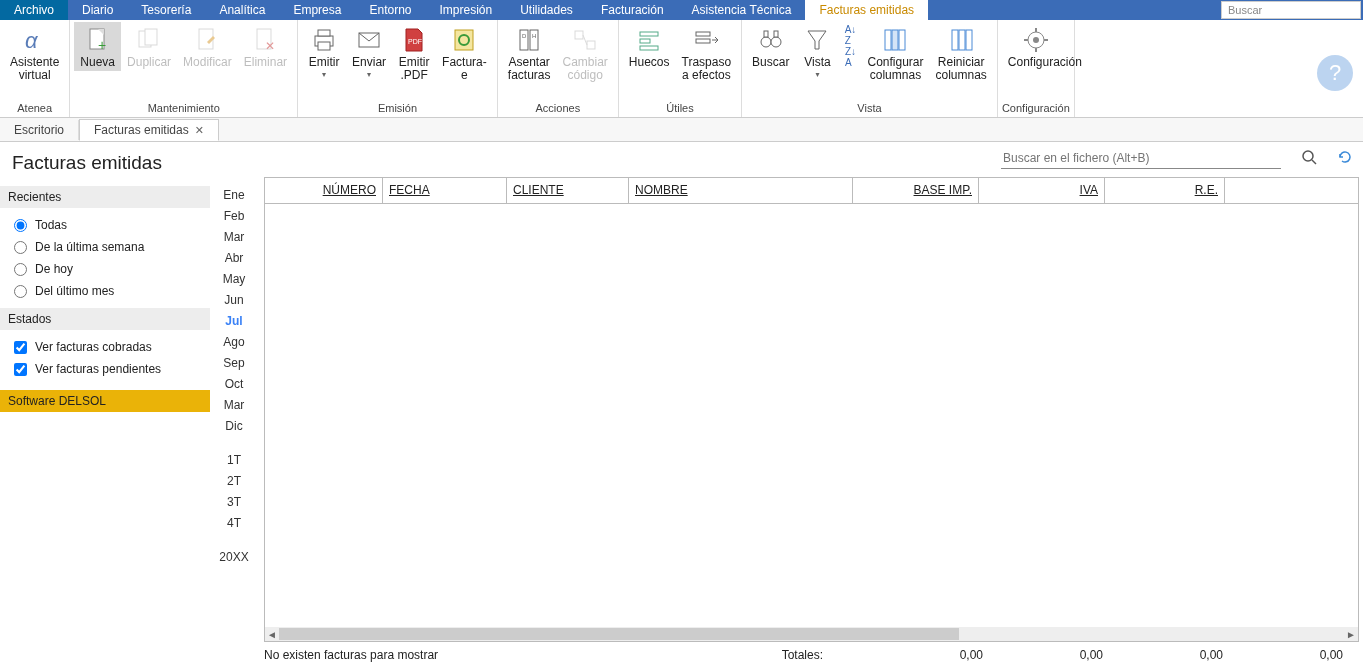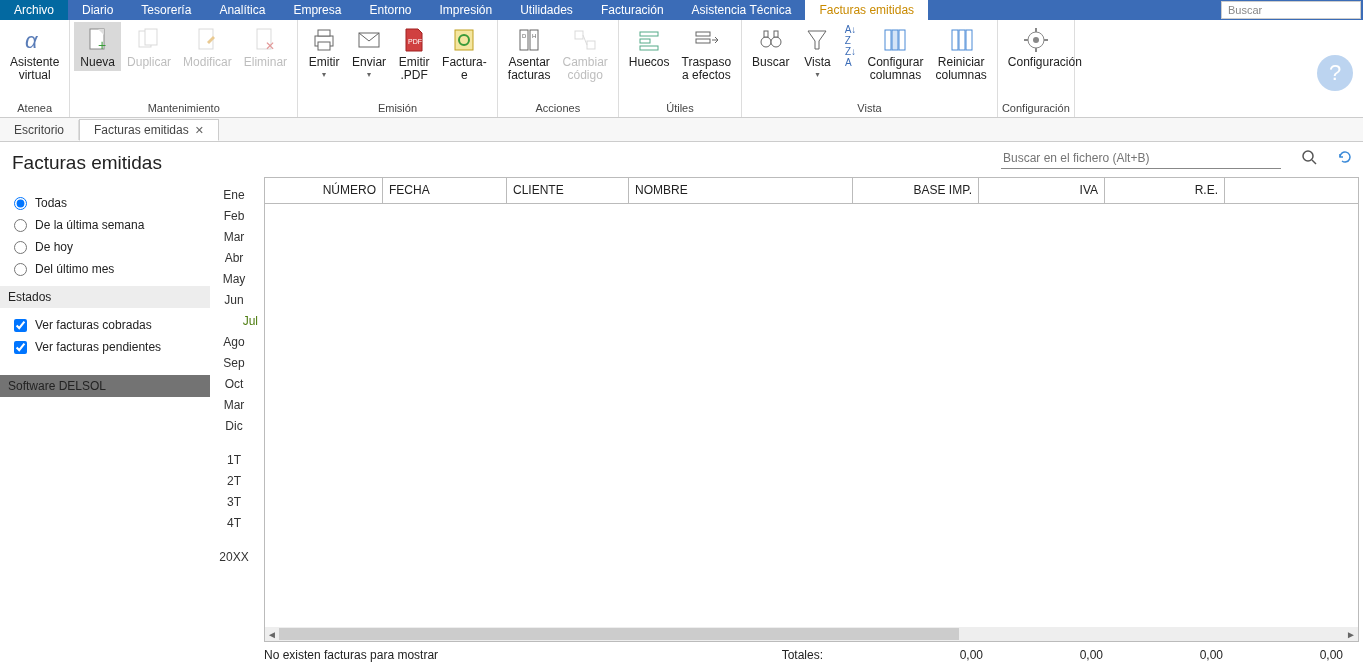--- a/index.html
+++ b/index.html
@@ -354,6 +354,7 @@
 
   <div class="sidebar">
     <div class="page-title">Facturas emitidas</div>
+    <div class="side-section-header">Recientes</div>
     <div class="side-options" id="recientes-opts">
         <div class="side-option">
           <input type="radio" name="rec" checked="" style="">

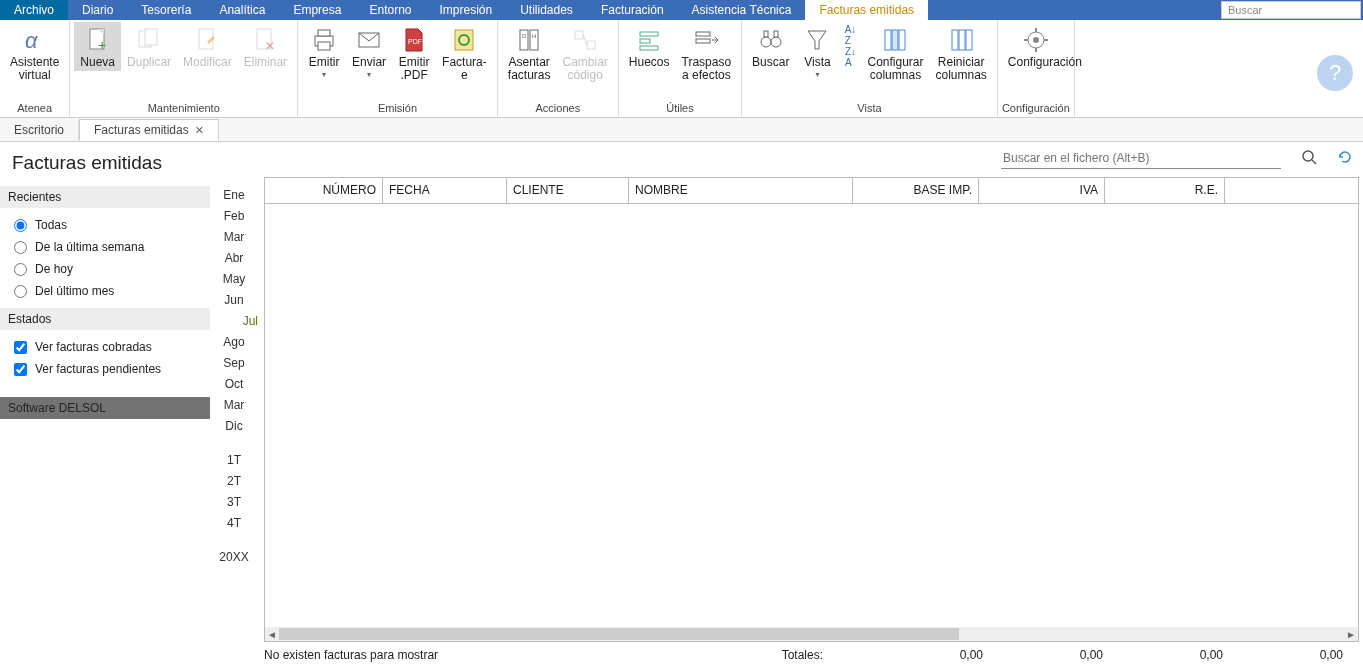--- a/index.html
+++ b/index.html
@@ -61,7 +61,7 @@
 .content-search-row .ricon { cursor: pointer; color: #3b8ad8; }
 
 .grid { flex: 1; border: 1px solid #bbb; display: flex; flex-direction: column; margin: 0 2px 0 6px; overflow: hidden; }
-.grid-header { display: flex; background: #fff; border-bottom: 1px solid #bbb; height: 26px; }
+.grid-header { display: flex; background: #fff; border-bottom: 1px solid #bbb; height: 26px; text-decoration: underline; }
 .grid-header .col { border-right: 1px solid #bbb; padding: 5px 6px; font-size: 12px; color: #222; white-space: nowrap; overflow: hidden; }
 .grid-body { flex: 1; background: #fff; }
 .grid-scroll { height: 14px; background: #eee; display: flex; align-items: center; position: relative; }

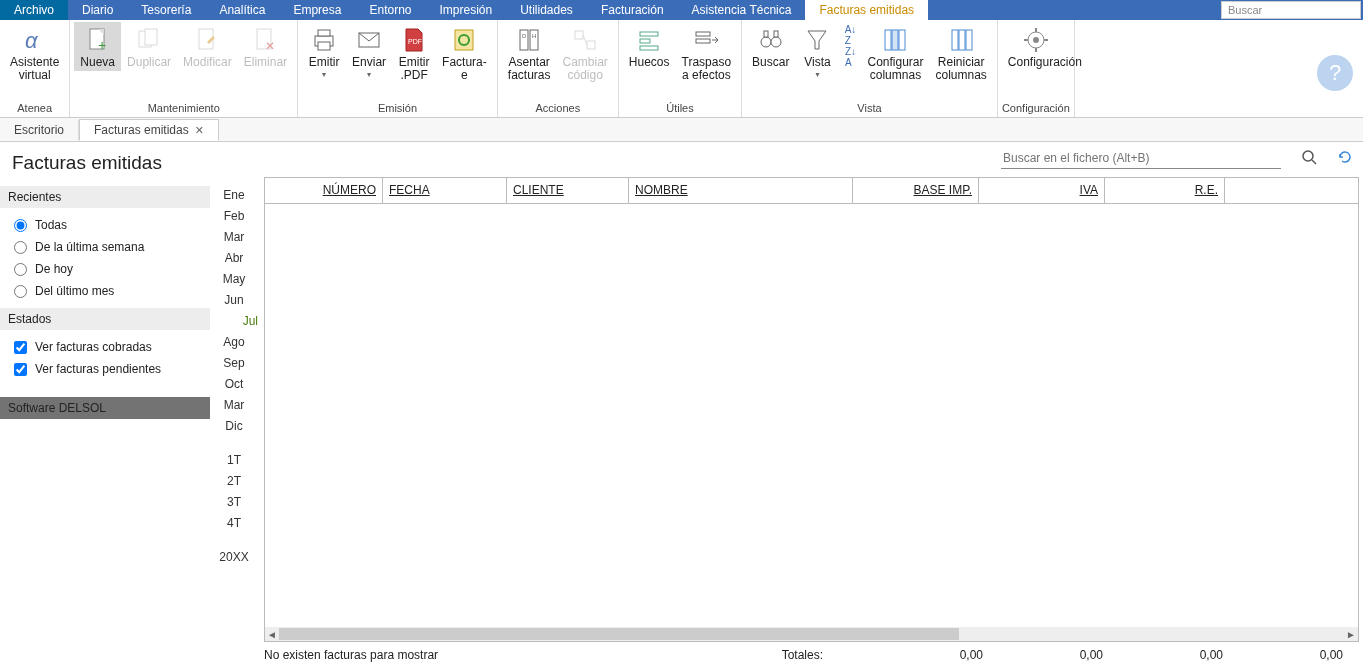--- a/index.html
+++ b/index.html
@@ -51,7 +51,7 @@
 
 .monthcol { width: 48px; display: flex; flex-direction: column; align-items: center; padding-top: 46px; gap: 7px; }
 .monthcol .m { font-size: 12px; color: #333; cursor: pointer; width: 100%; text-align: center; }
-.monthcol .m.sel { color: #4d7c0f; font-weight: 400; text-align: right; }
+.monthcol .m.sel { color: #3b82f6; font-weight: 700; }
 
 
 .content { flex: 1; display: flex; flex-direction: column; padding: 0 2px 0 0; }

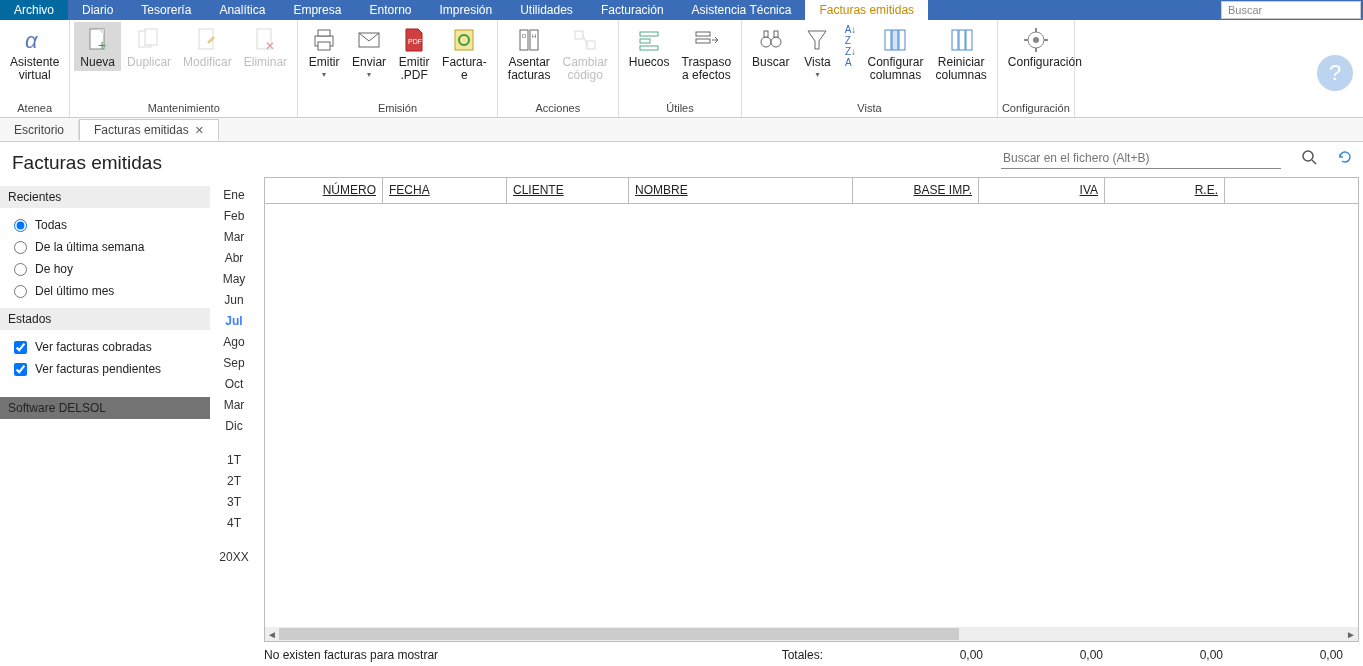--- a/index.html
+++ b/index.html
@@ -46,7 +46,7 @@
 .side-options { padding: 6px 0; }
 .side-option { display: flex; align-items: center; gap: 8px; padding: 4px 14px; font-size: 12px; cursor: pointer; }
 .side-option input { width: 13px; height: 13px; }
-.side-footer { background: #737373; padding: 4px 8px; font-size: 12px; color: #222; margin-top: 11px; }
+.side-footer { background: #eab308; padding: 4px 8px; font-size: 12px; color: #222; margin-top: 4px; }
 
 
 .monthcol { width: 48px; display: flex; flex-direction: column; align-items: center; padding-top: 46px; gap: 7px; }

